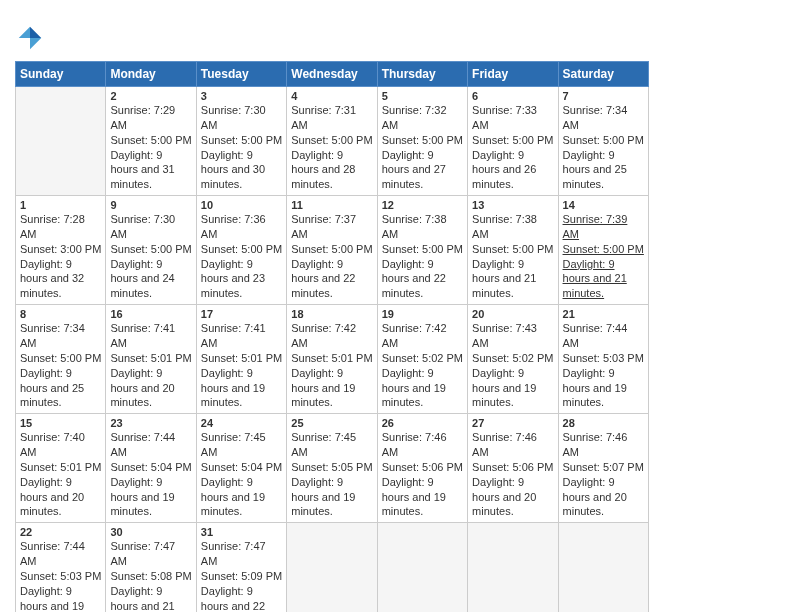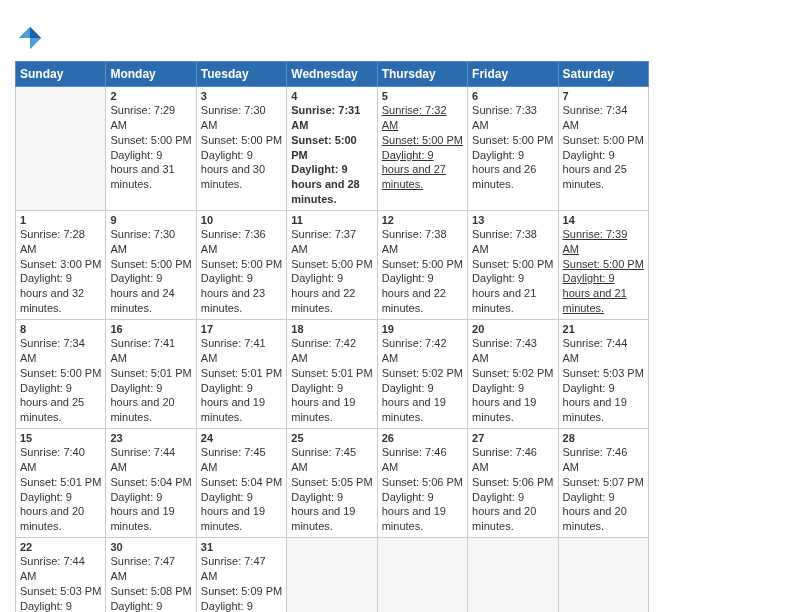--- a/index.html
+++ b/index.html
@@ -141,7 +141,7 @@
           </td>
           <td>
             <span class="day-num">4</span>
-            <div class="day-info" style="white-space: pre-line; font-weight: bold;">Sunrise: 7:31 AM
+            <div class="day-info" style="white-space: pre-line;">Sunrise: 7:31 AM
 Sunset: 5:00 PM
 Daylight: 9 hours and 28 minutes.</div>
           </td>

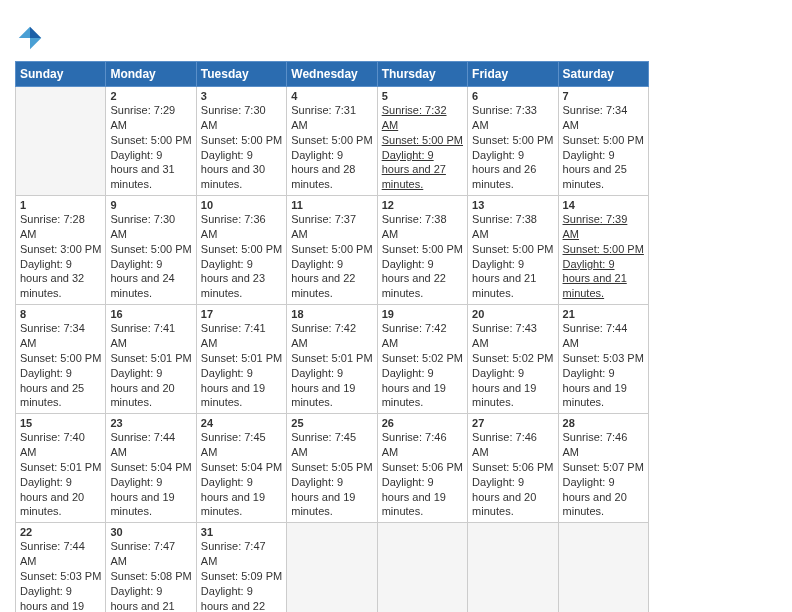--- a/index.html
+++ b/index.html
@@ -147,7 +147,7 @@
           </td>
           <td>
             <span class="day-num">5</span>
-            <div class="day-info" style="white-space: pre-line; text-decoration: underline;">Sunrise: 7:32 AM
+            <div class="day-info" style="white-space: pre-line;">Sunrise: 7:32 AM
 Sunset: 5:00 PM
 Daylight: 9 hours and 27 minutes.</div>
           </td>

